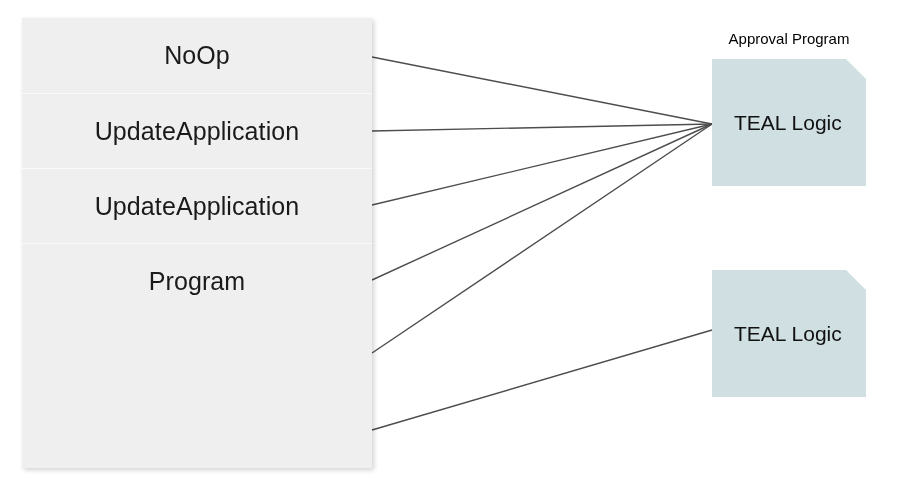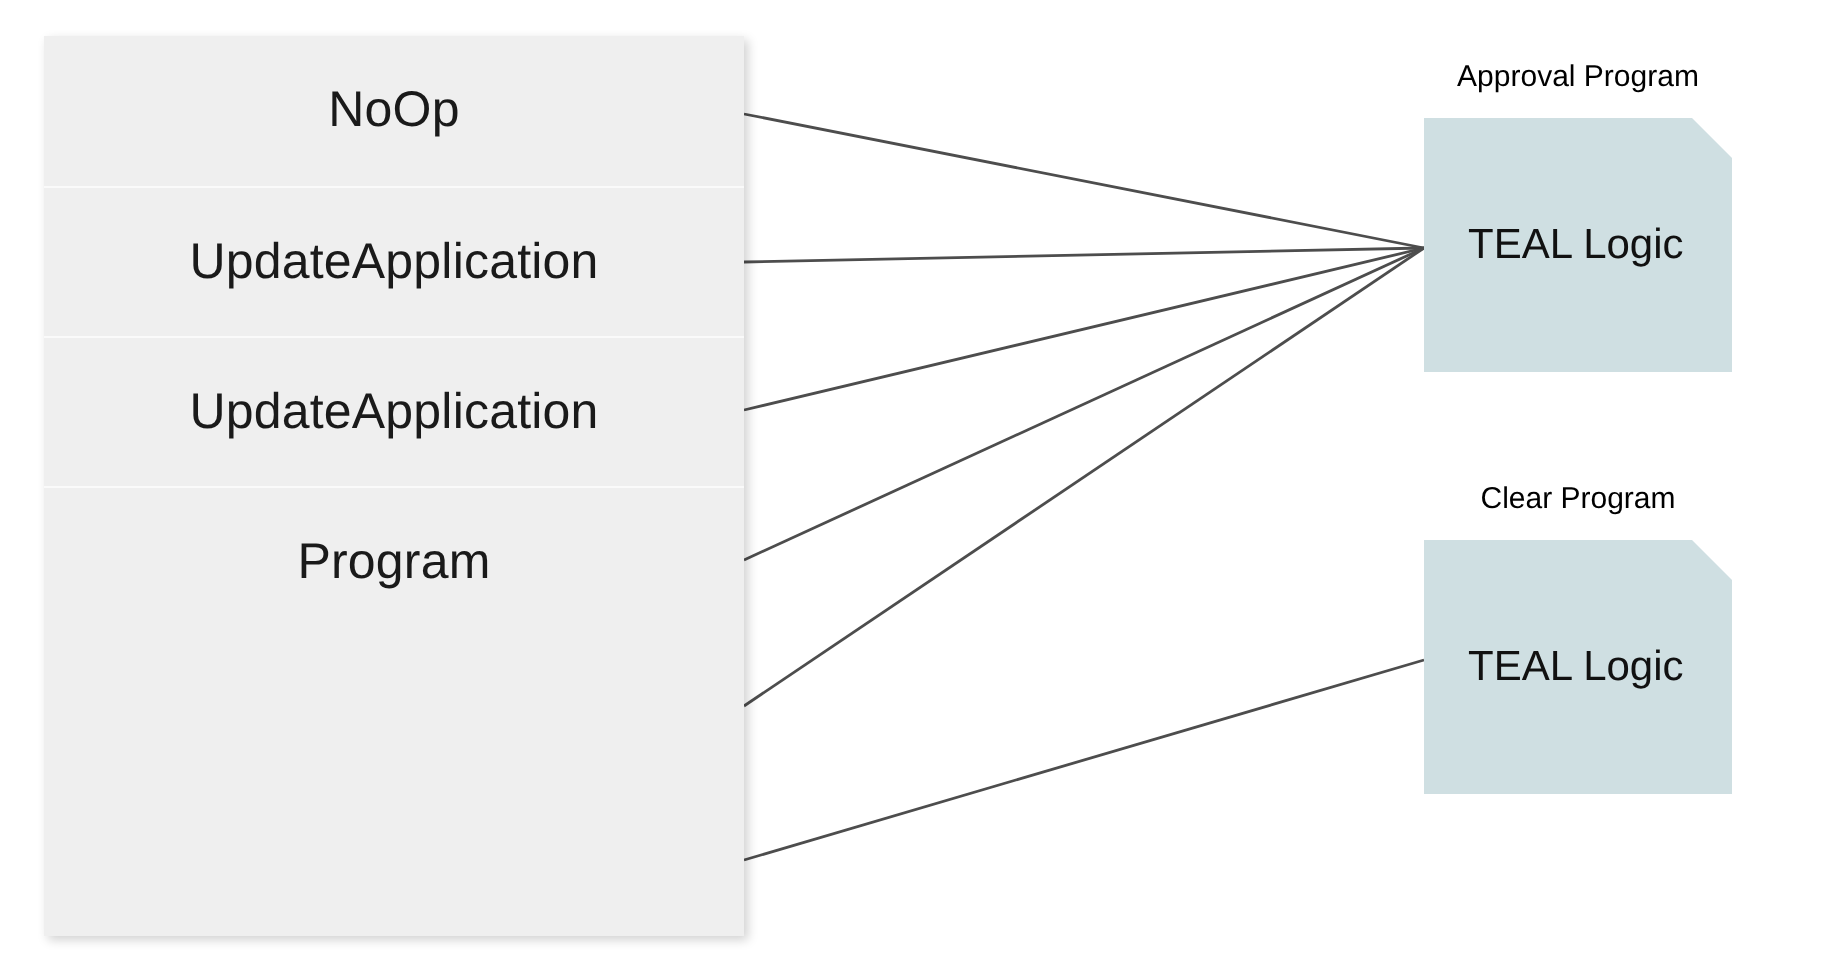--- a/index.html
+++ b/index.html
@@ -127,7 +127,6 @@
   </div>
 
   <div class="program-group" style="left:712px; top:241px; width:154px; height:160px;">
-    <div class="program-title">Clear Program</div>
     <div class="program-shape" style="top:29px;">
       <span class="shape-text">TEAL Logic</span>
     </div>

